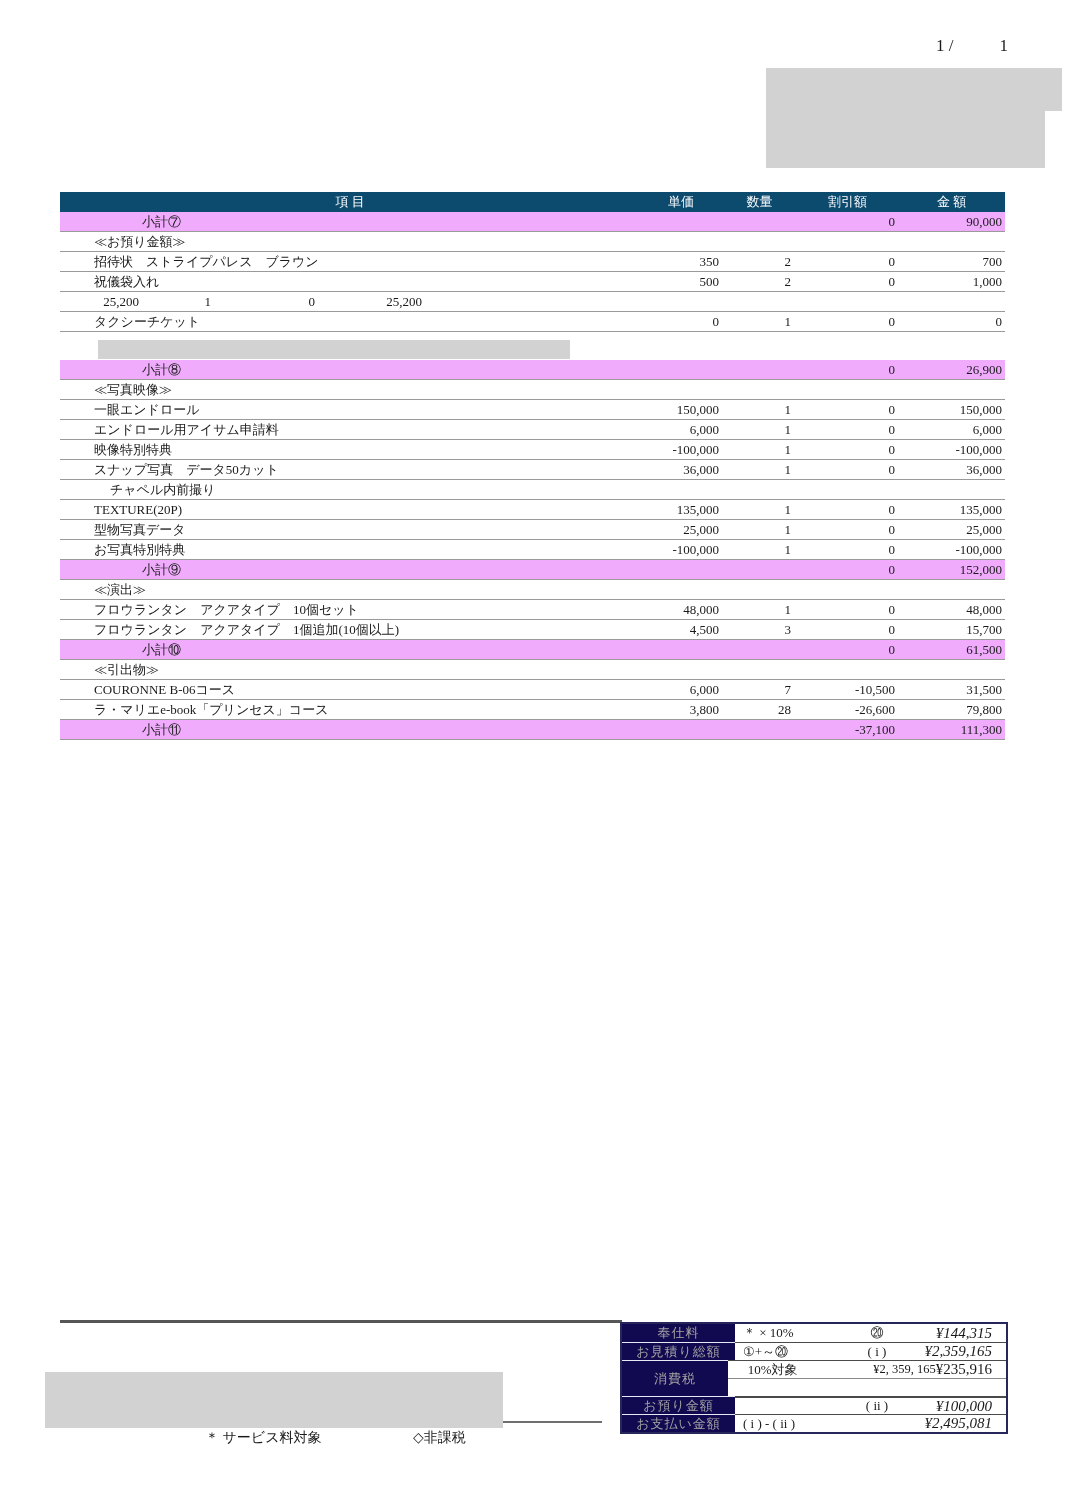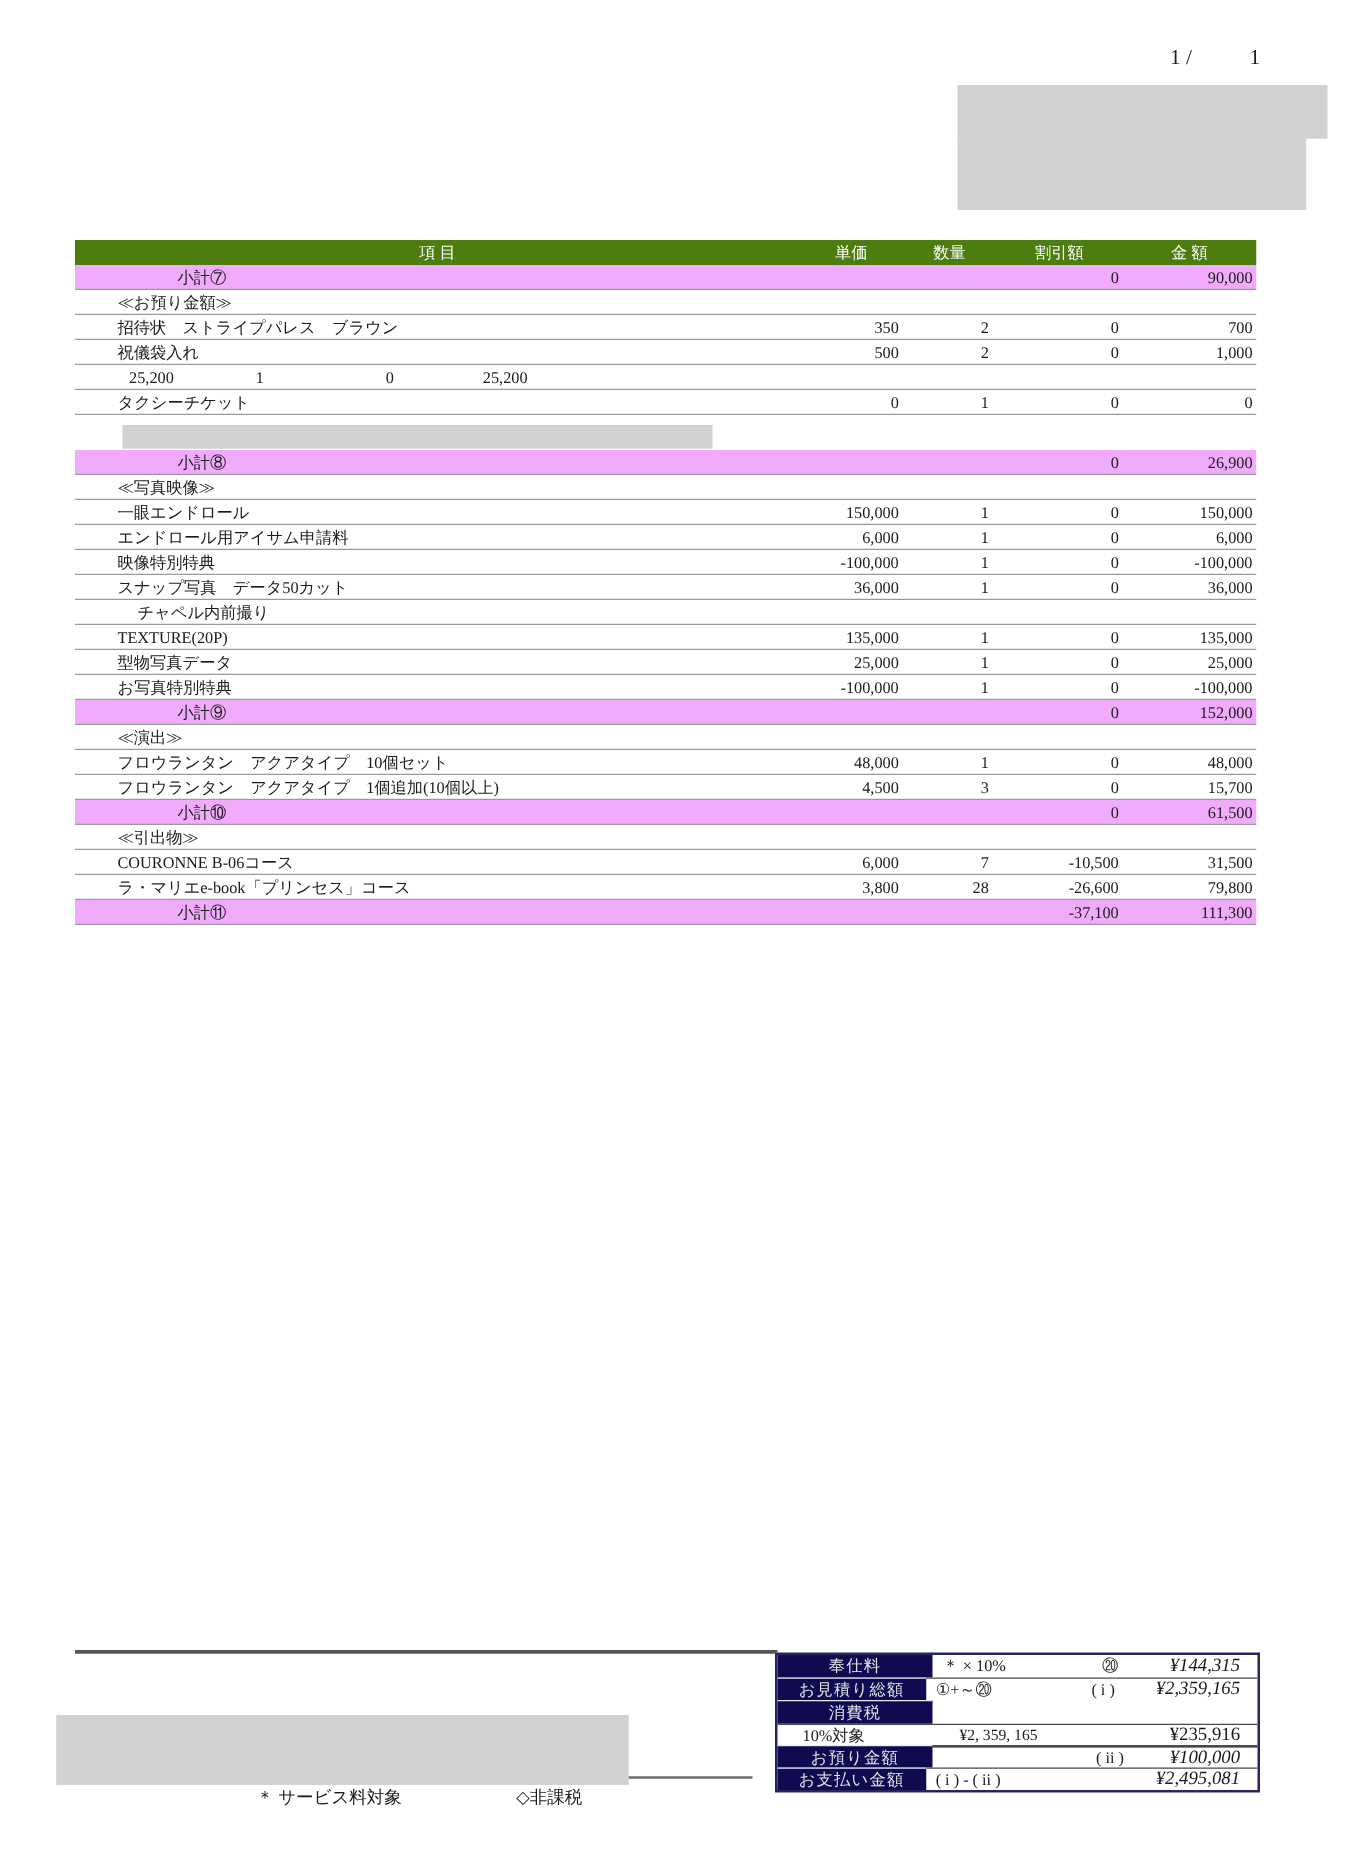--- a/index.html
+++ b/index.html
@@ -16,7 +16,7 @@
   #redact-bottom{left:45px;top:1372px;width:458px;height:56px;}
   
   .table{position:absolute;left:60px;top:192px;width:945px;font-size:13px;}
-  .thead{display:flex;height:20px;line-height:20px;background:#4d7c0f;color:#ffffff;}
+  .thead{display:flex;height:20px;line-height:20px;background:#0c4a6e;color:#ffffff;}
   .thead .hitem{flex:1;text-align:center;}
   .thead .hcol{text-align:center;}
   .hunit{width:82px;}.hqty{width:75px;}.hdisc{width:101px;}.hamt{width:107px;}

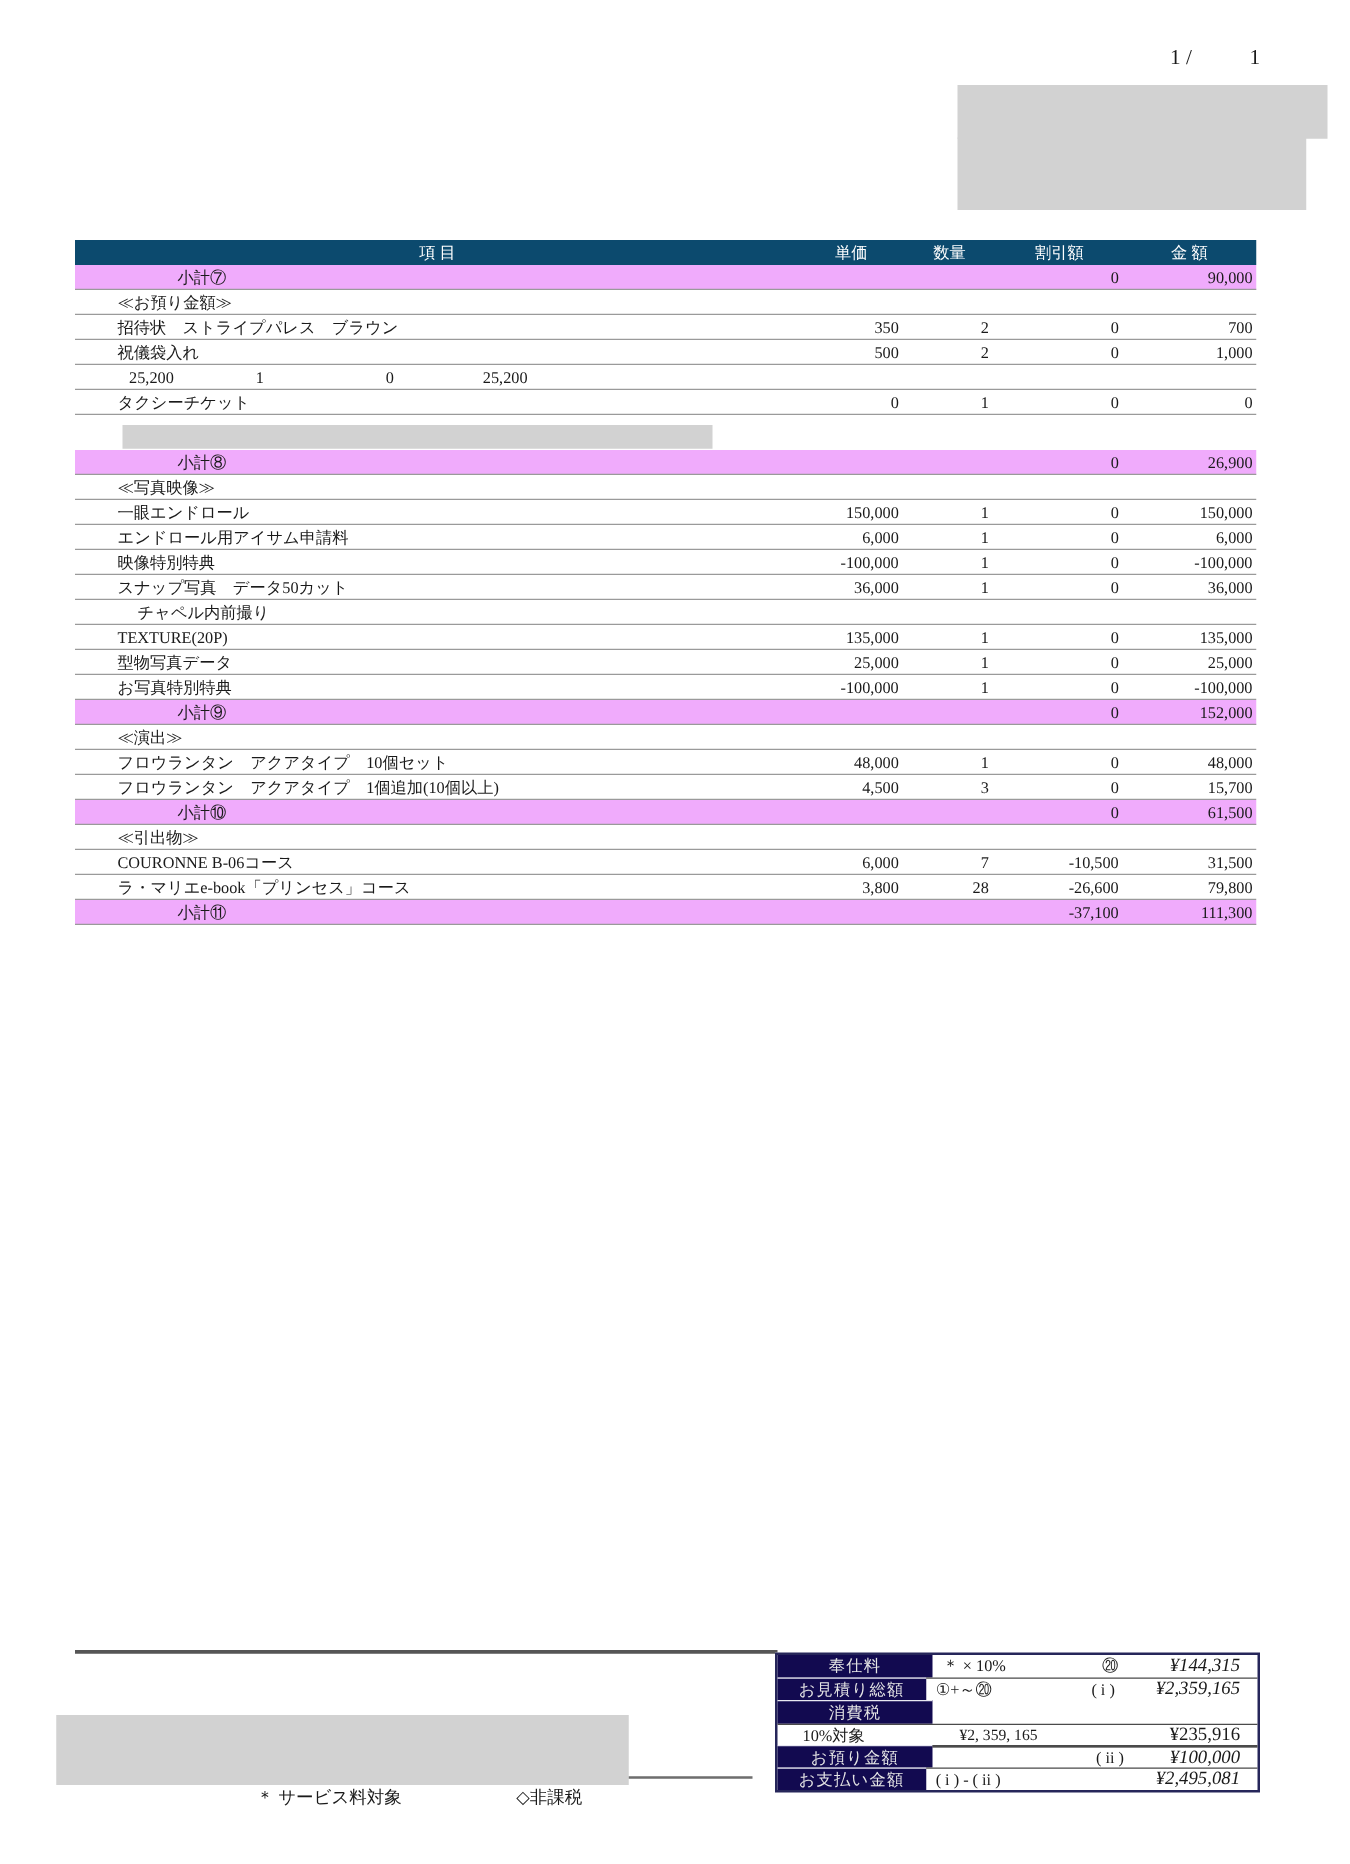--- a/index.html
+++ b/index.html
@@ -40,7 +40,7 @@
     border:2px solid #26265a;background:#fff;font-size:13px;}
   .sumrow{display:flex;height:18px;}
   .sumrow.tax{height:36px;flex-direction:column;}
-  .slabel{width:124px;background:#120a50;color:#e5e5e5;display:flex;align-items:center;justify-content:center;
+  .slabel{width:113px;background:#120a50;color:#a3a3a3;display:flex;align-items:center;justify-content:center;
     letter-spacing:1px;box-sizing:border-box;}
   .sumrow + .sumrow .slabel{border-top:1px solid #e8e8f2;}
   .scontent{flex:1;display:flex;align-items:center;box-sizing:border-box;}

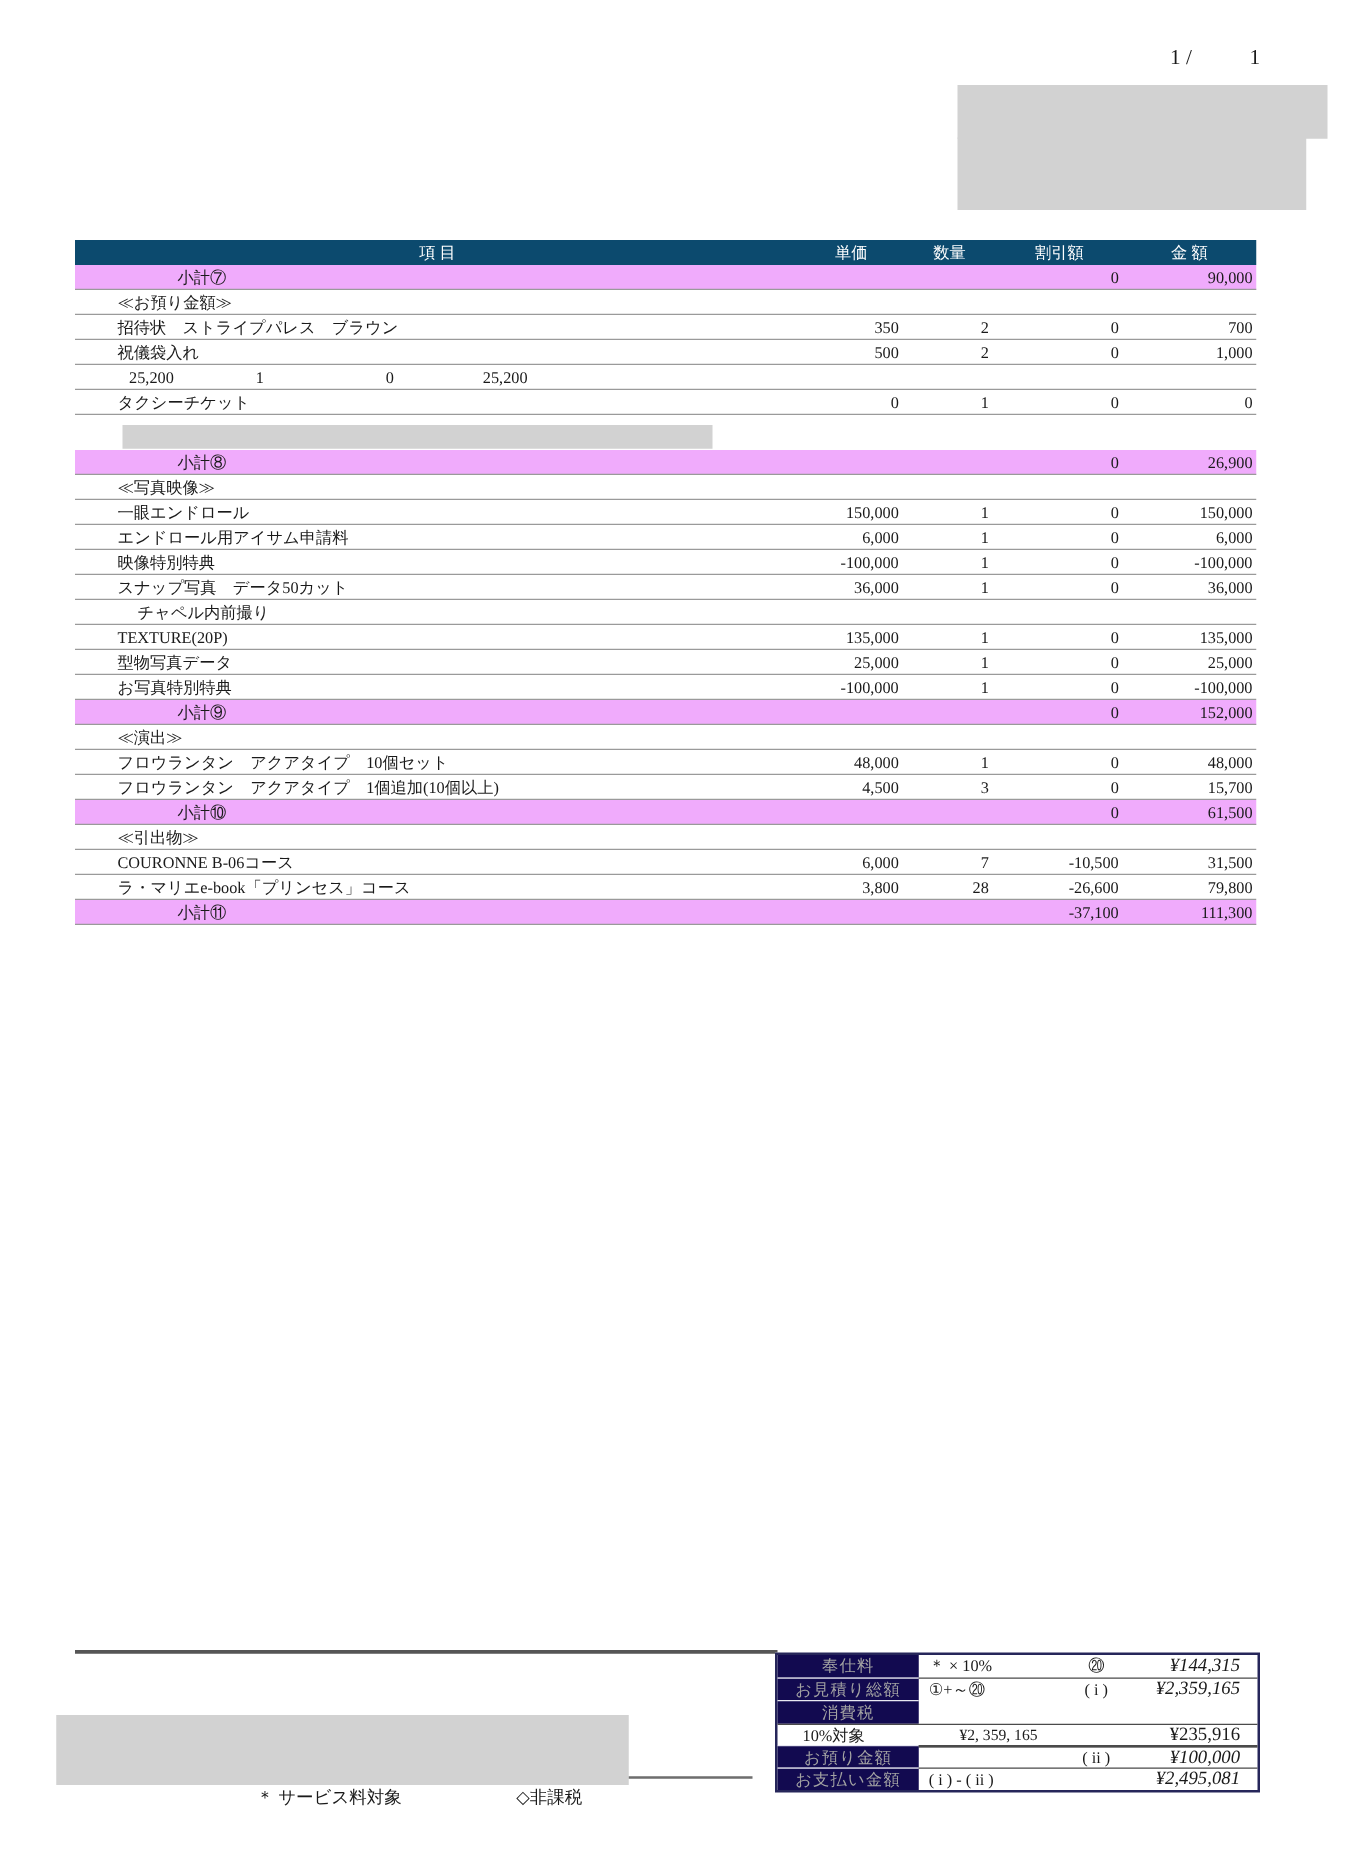--- a/index.html
+++ b/index.html
@@ -39,7 +39,7 @@
   .sumtable{position:absolute;left:620px;top:1322px;width:388px;box-sizing:border-box;
     border:2px solid #26265a;background:#fff;font-size:13px;}
   .sumrow{display:flex;height:18px;}
-  .sumrow.tax{height:36px;flex-direction:column;}
+  .sumrow.tax{height:36px;}
   .slabel{width:113px;background:#120a50;color:#a3a3a3;display:flex;align-items:center;justify-content:center;
     letter-spacing:1px;box-sizing:border-box;}
   .sumrow + .sumrow .slabel{border-top:1px solid #e8e8f2;}

